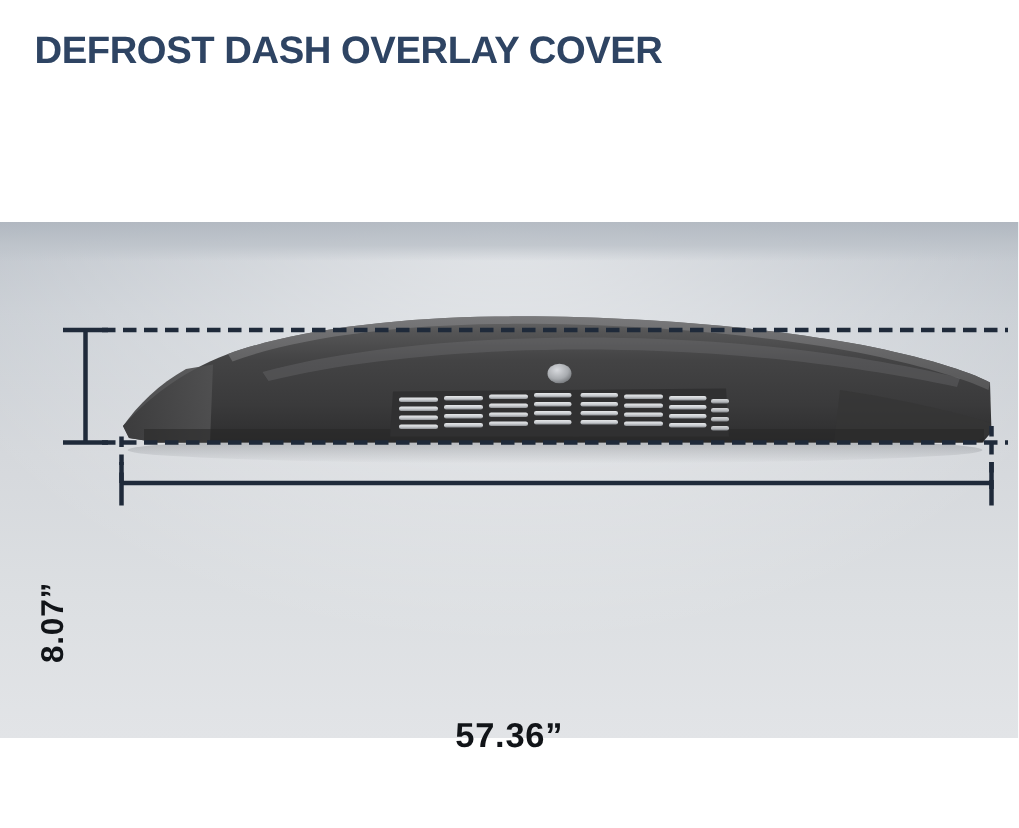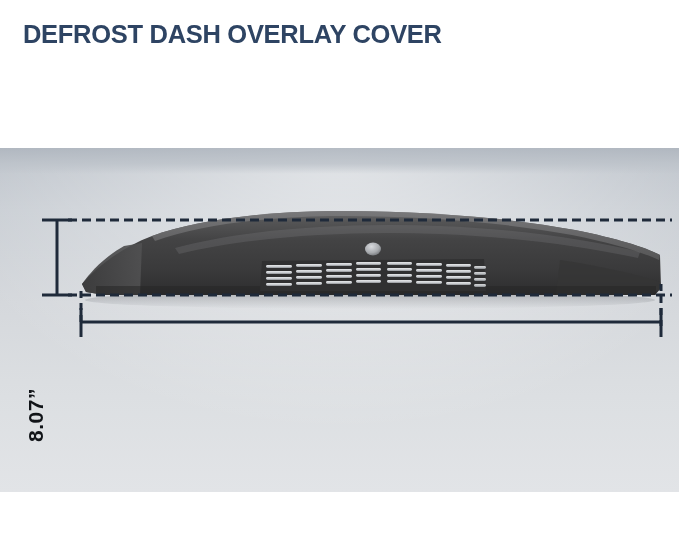--- a/index.html
+++ b/index.html
@@ -358,6 +358,7 @@
     </svg>
 
     <div class="dim-label dim-v">8.07”</div>
+    <div class="dim-label dim-h">57.36”</div>
   </div>
 
 

